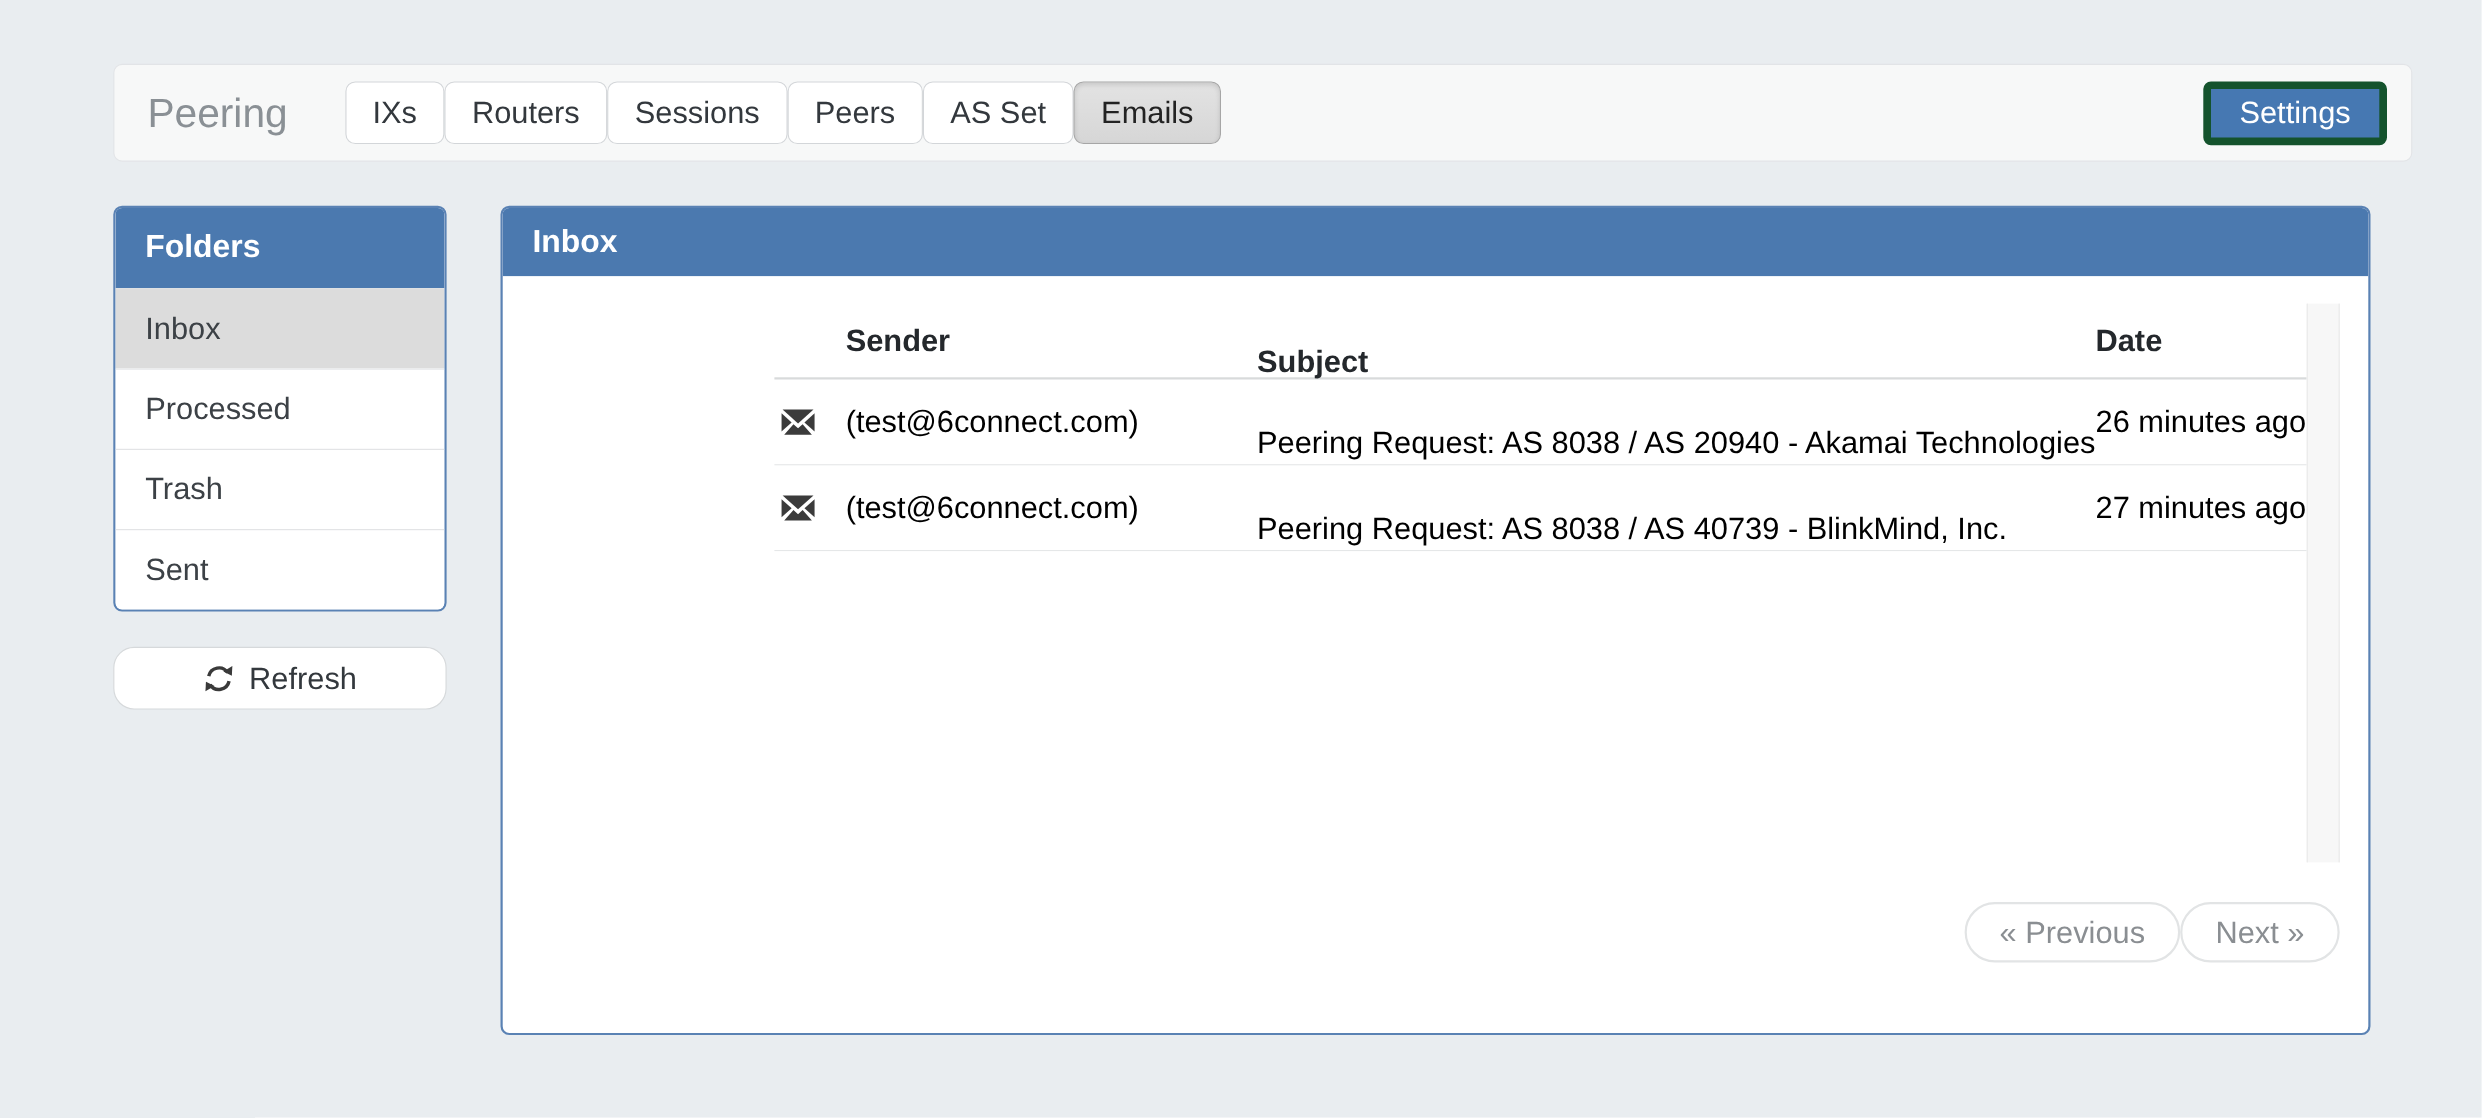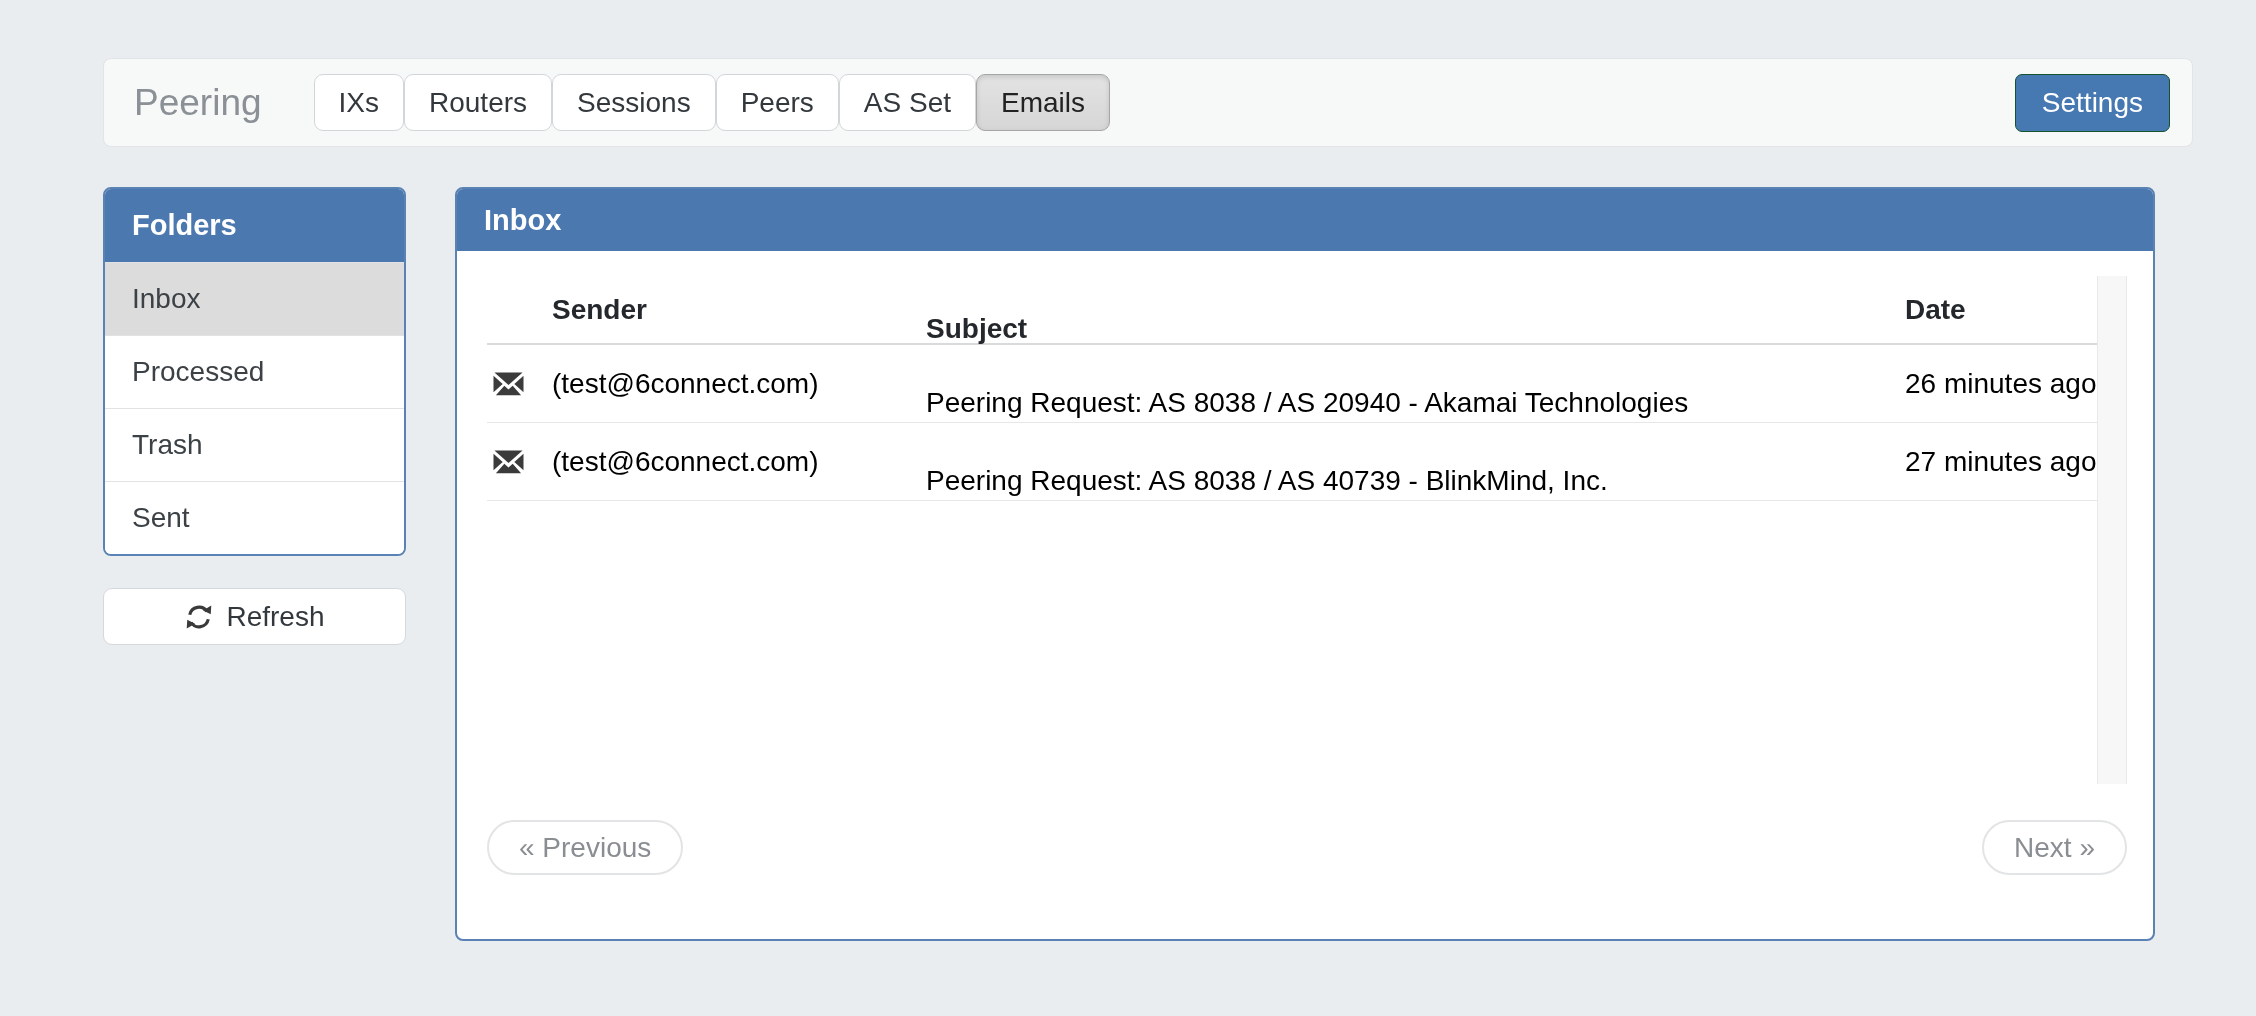--- a/index.html
+++ b/index.html
@@ -33,7 +33,7 @@
   }
   .settings-btn {
     margin-left:auto; height:58px; padding:0 26px; font-size:28px;
-    color:#ffffff; background:#4678b2; border:1px solid #14532d;
+    color:#ffffff; background:#4678b2; border:7px solid #14532d;
     border-radius:7px; display:flex; align-items:center; cursor:pointer;
   }
 

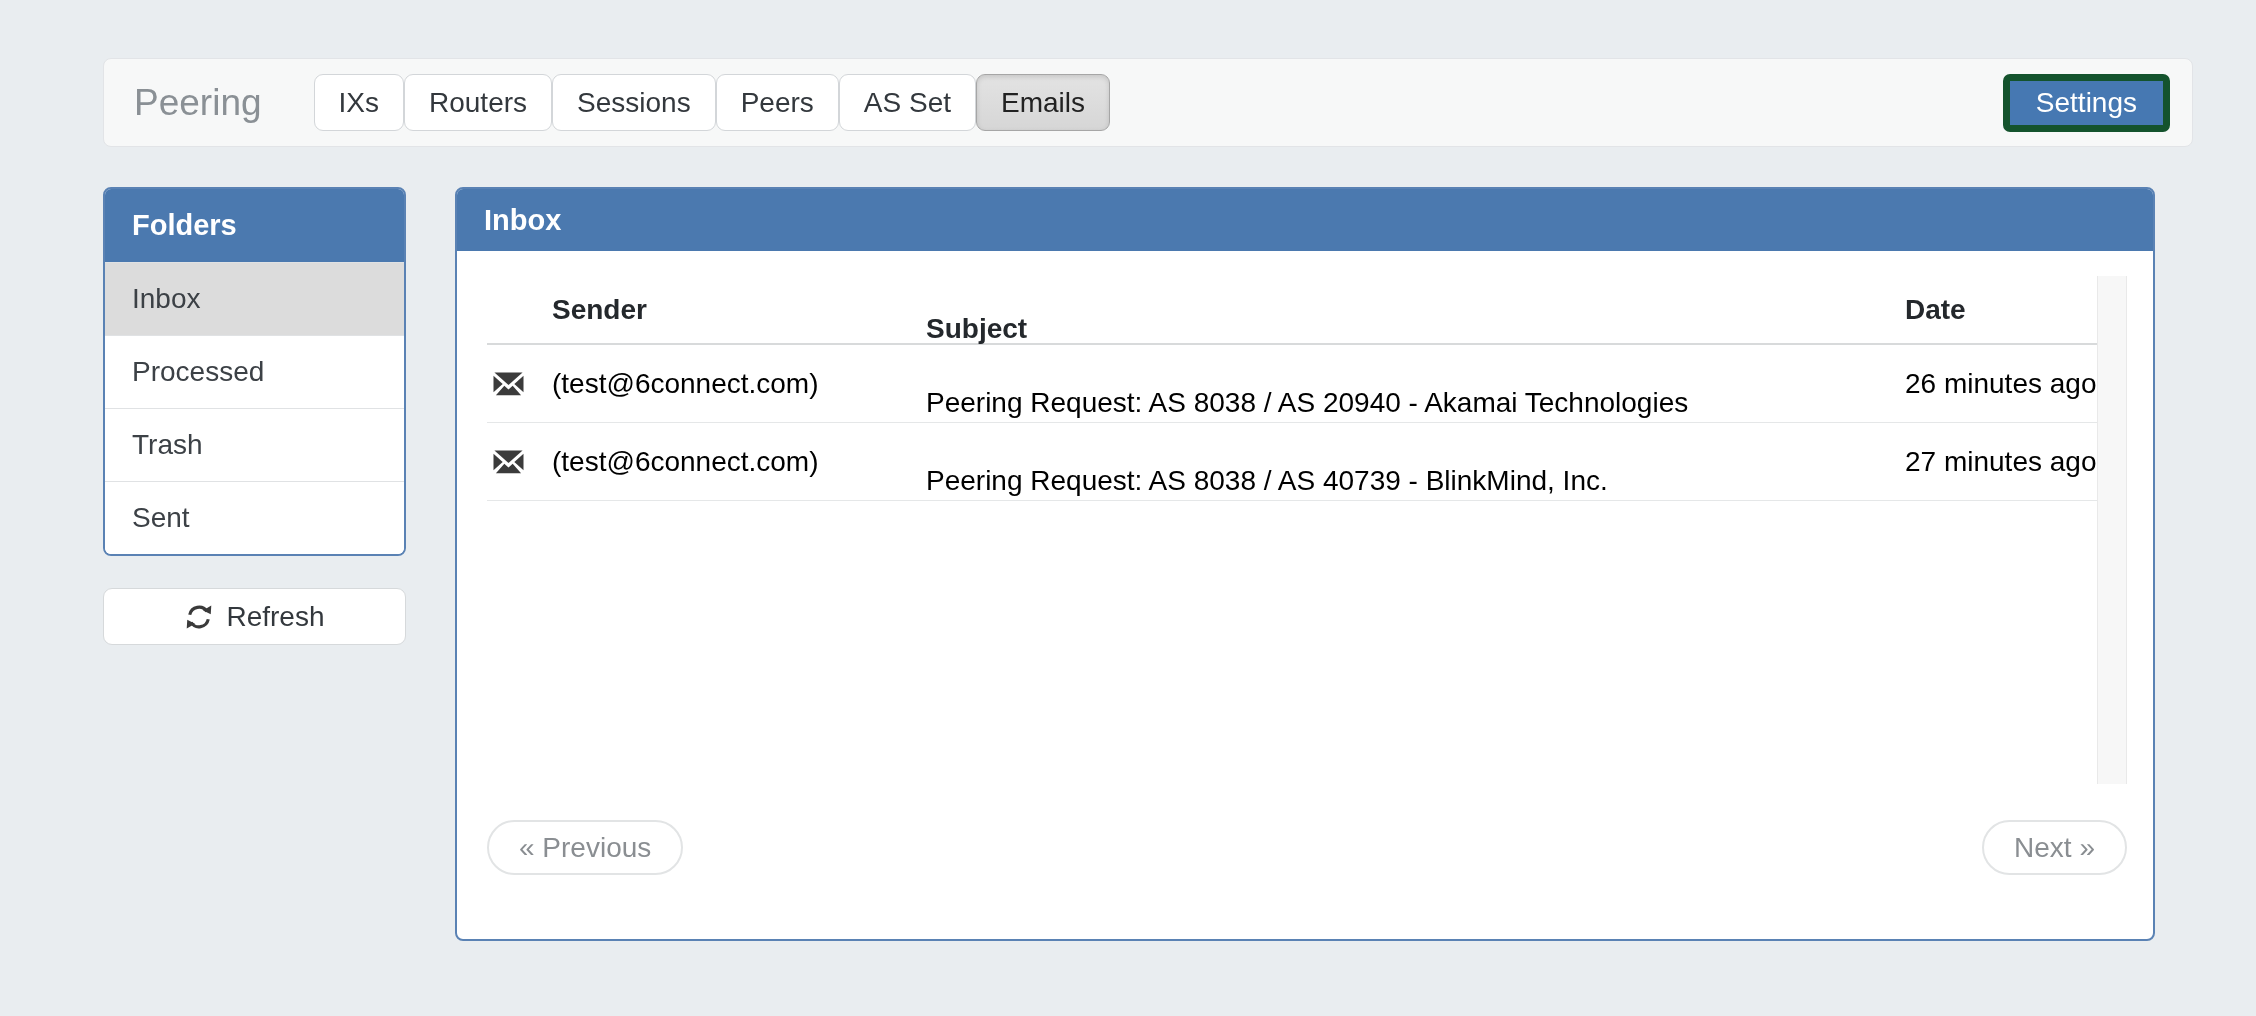--- a/index.html
+++ b/index.html
@@ -66,7 +66,7 @@
     border:2px solid #5a82b4; border-radius:8px; background:#ffffff;
     display:flex; flex-direction:column; overflow:hidden;
   }
-  .main-body { flex:1; padding:25px 26px 0 30px; display:flex; flex-direction:column; }
+  .main-body { flex:1; padding:25px 26px 0 30px; display:flex; flex-direction:column;align-items:flex-end; }
   .scroll-region { height:508px; display:flex; }
   .mail-table { flex:1; }
   .thead-row, .mail-row { display:flex; align-items:center; }

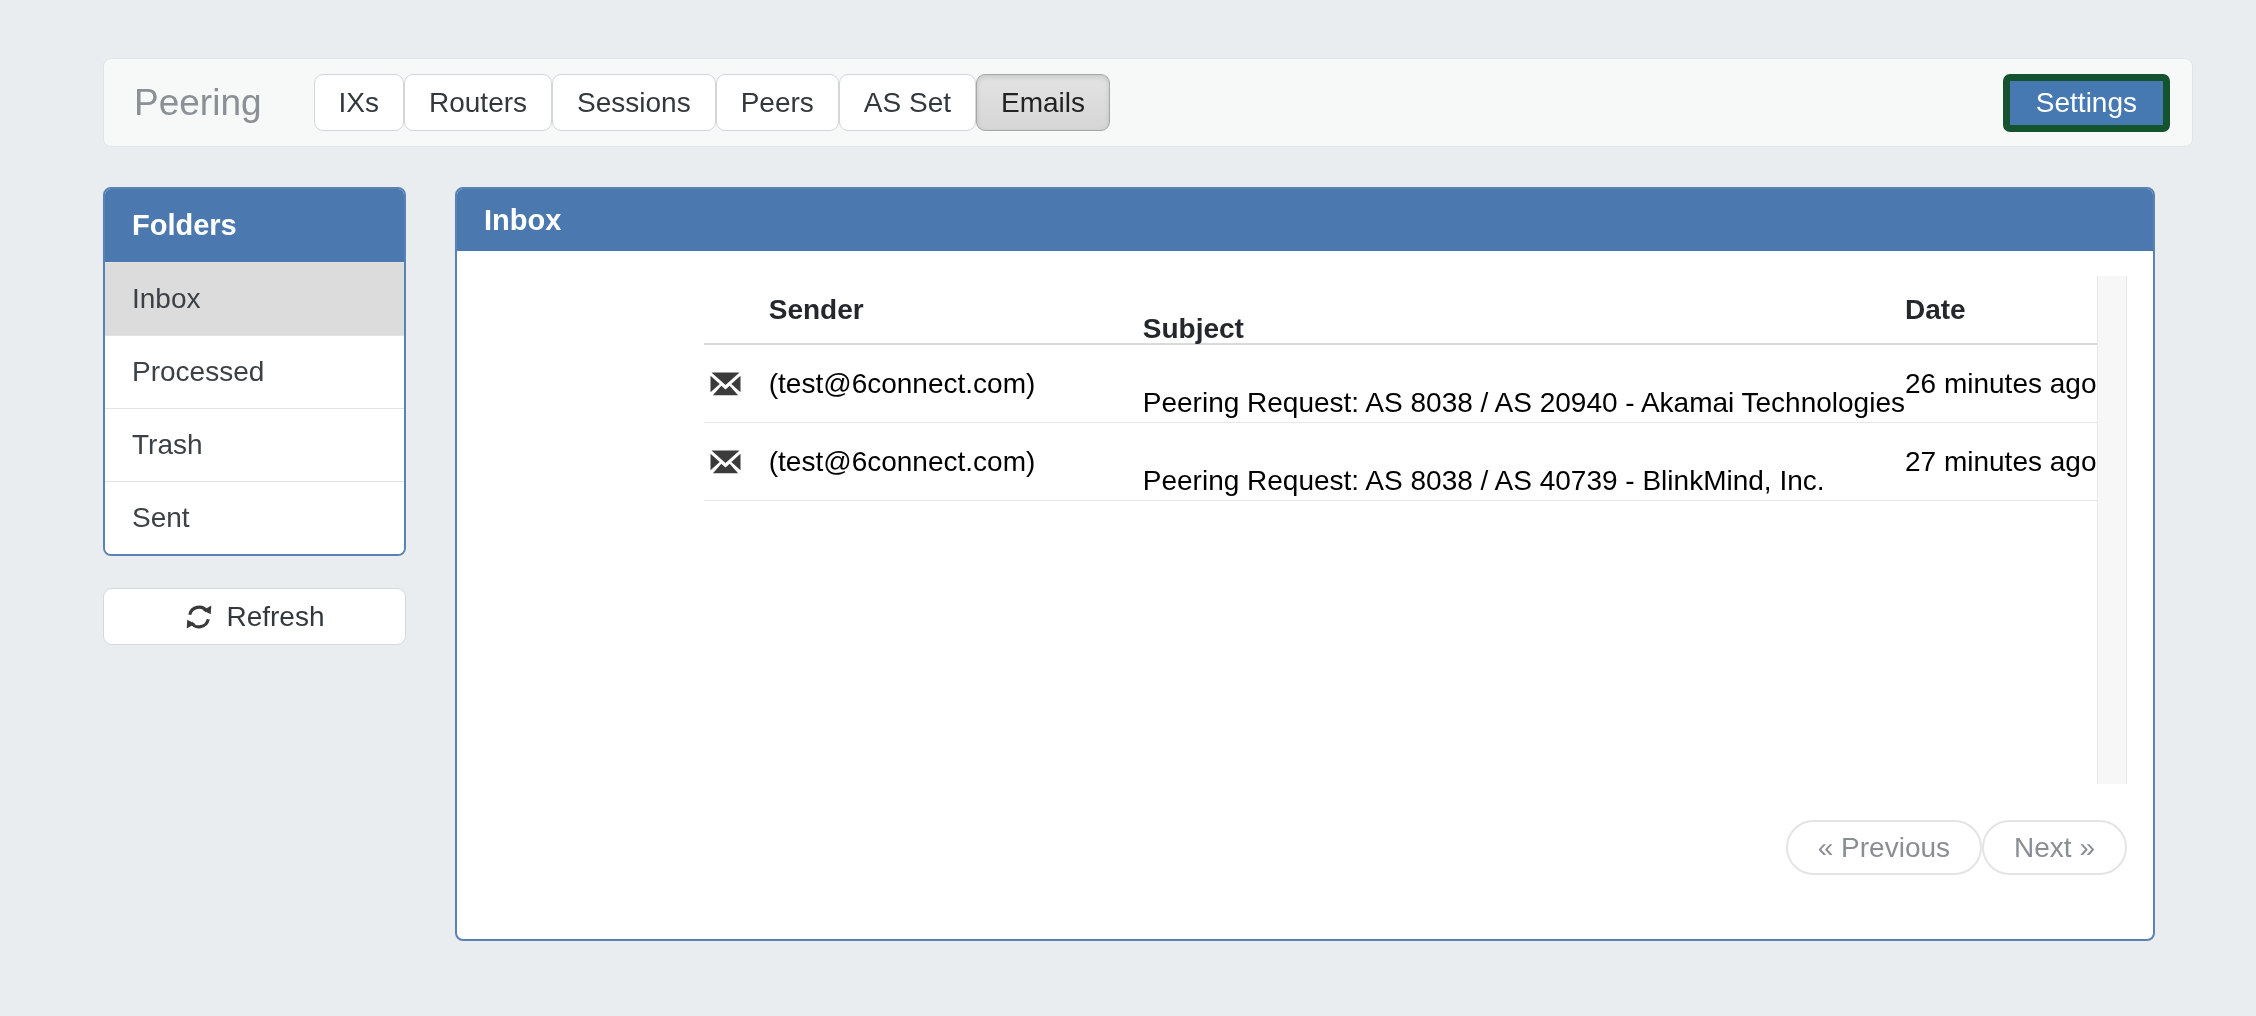--- a/index.html
+++ b/index.html
@@ -54,7 +54,7 @@
 
   .refresh-btn {
     margin-top:32px; width:303px; height:57px; background:#ffffff;
-    border:1px solid #d6d9db; border-radius:9px;
+    border:1px solid #d6d9db; border-radius:19px;
     display:flex; align-items:center; justify-content:center; gap:12px;
     font-size:28px; color:#33383d; cursor:pointer;
   }

